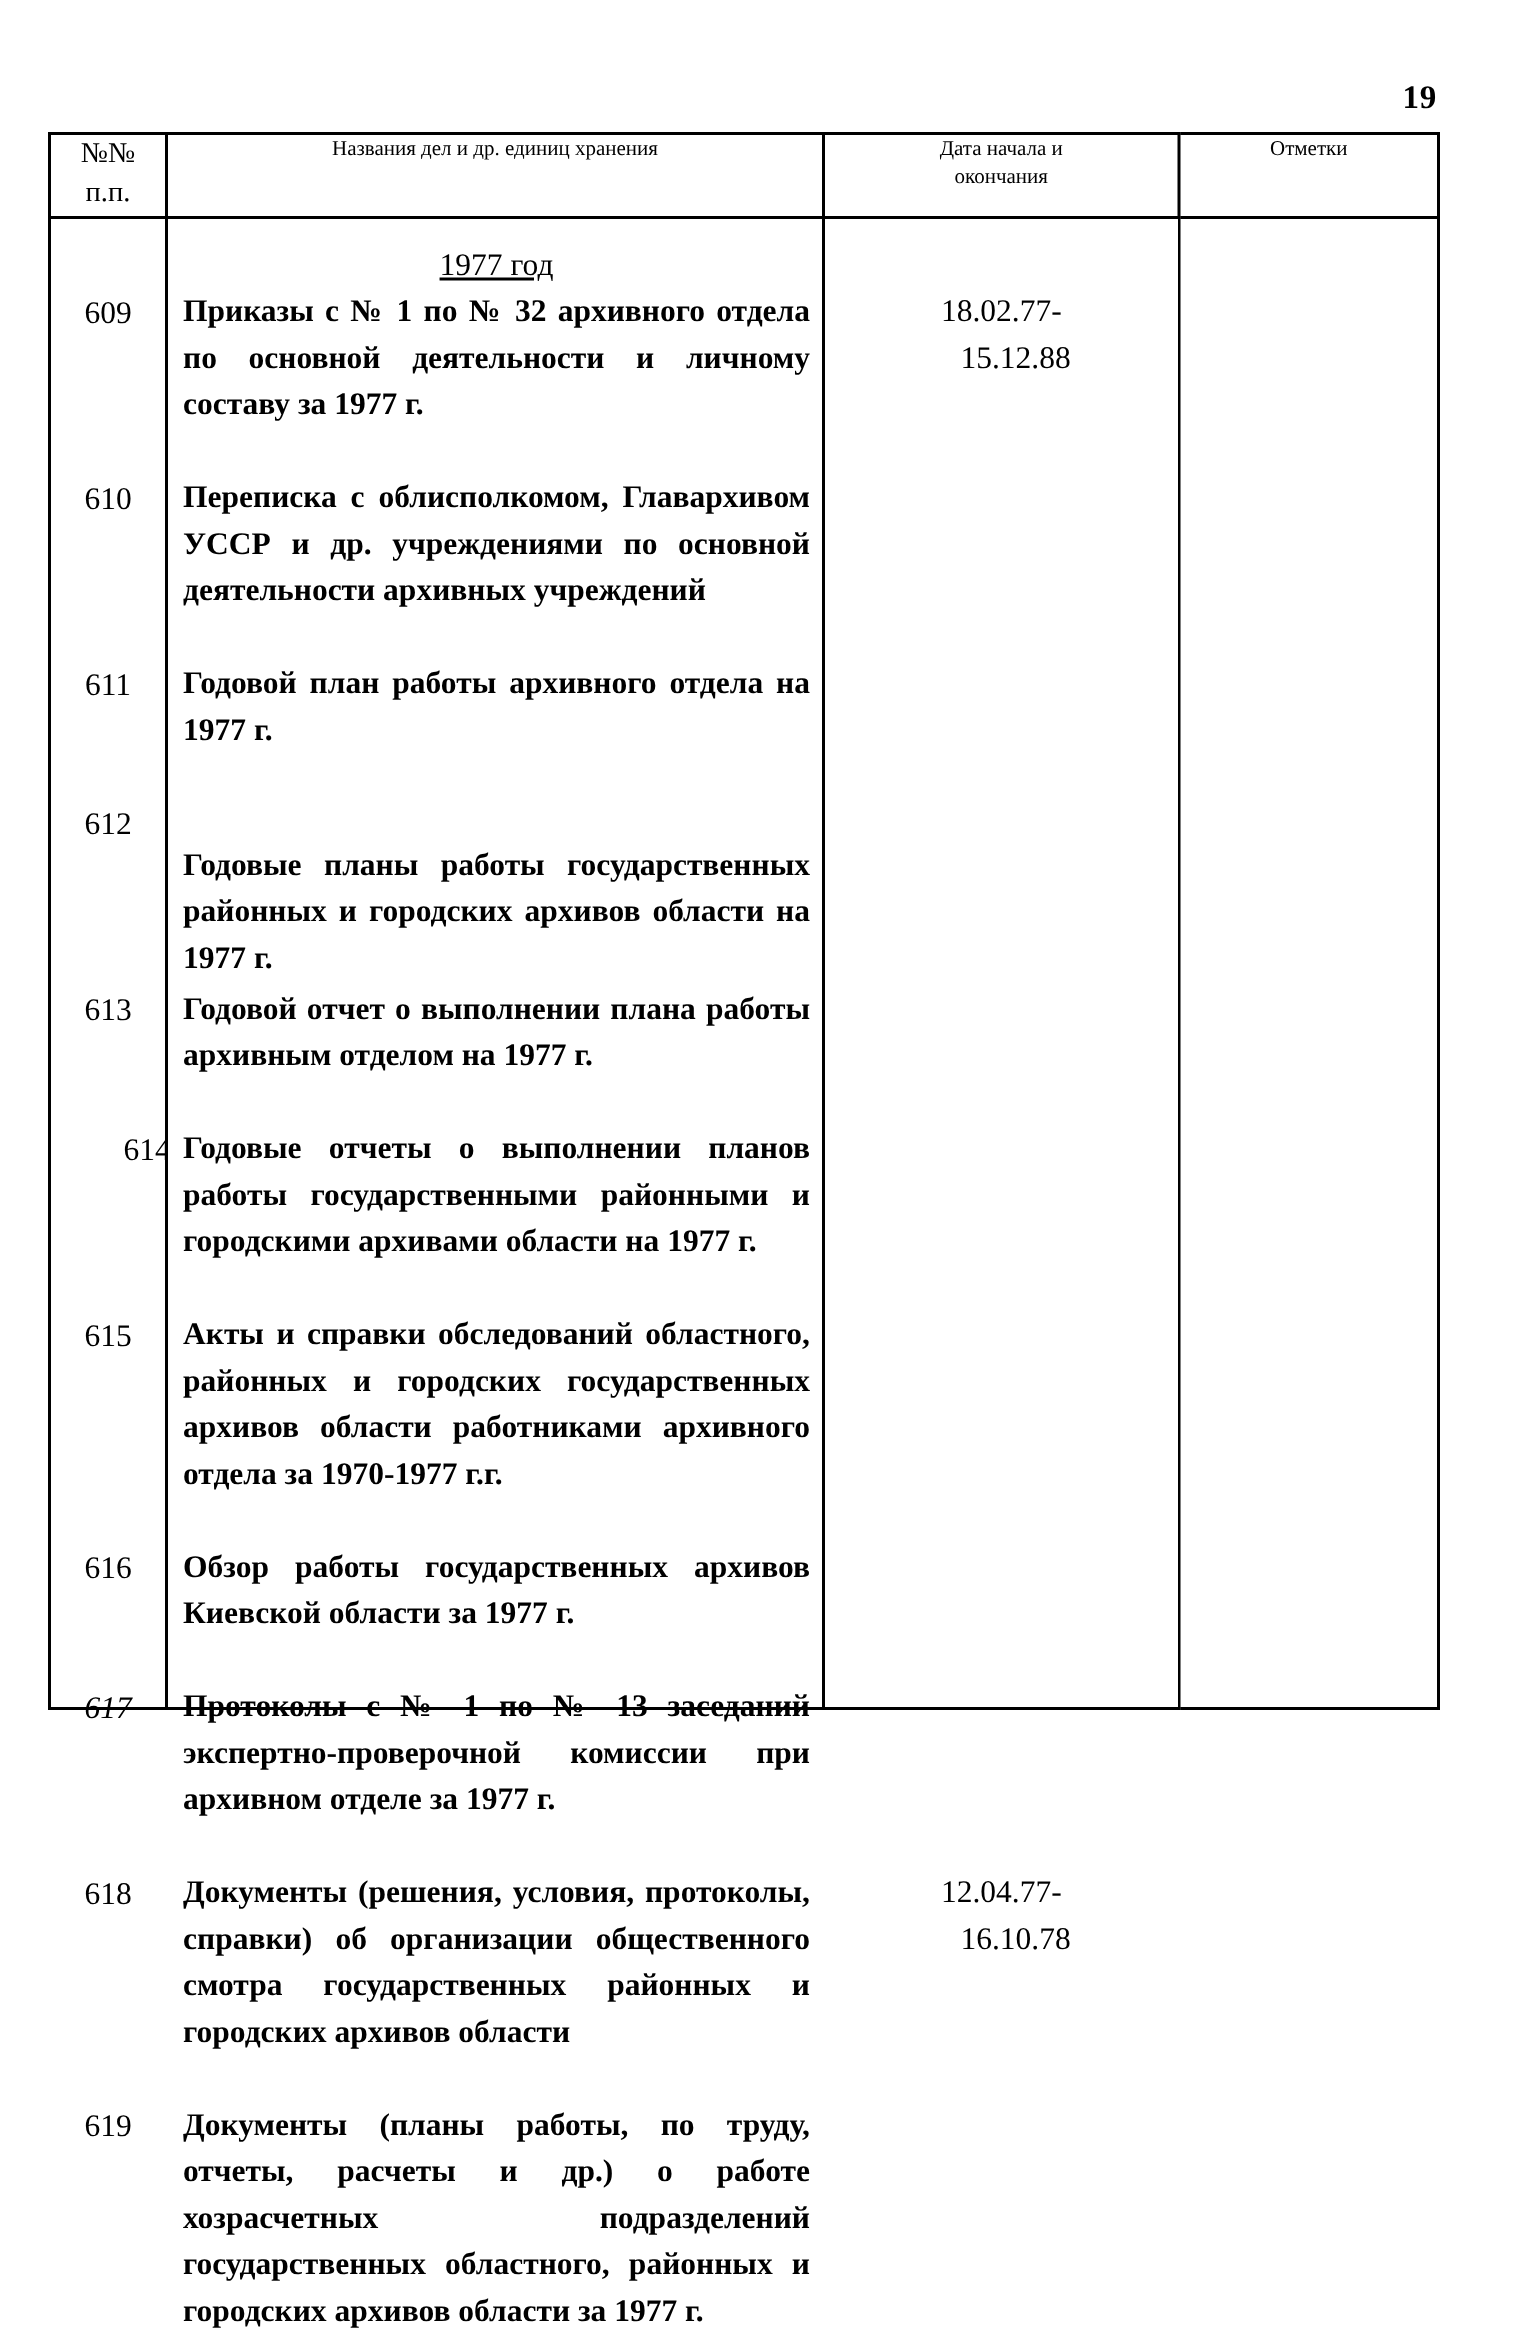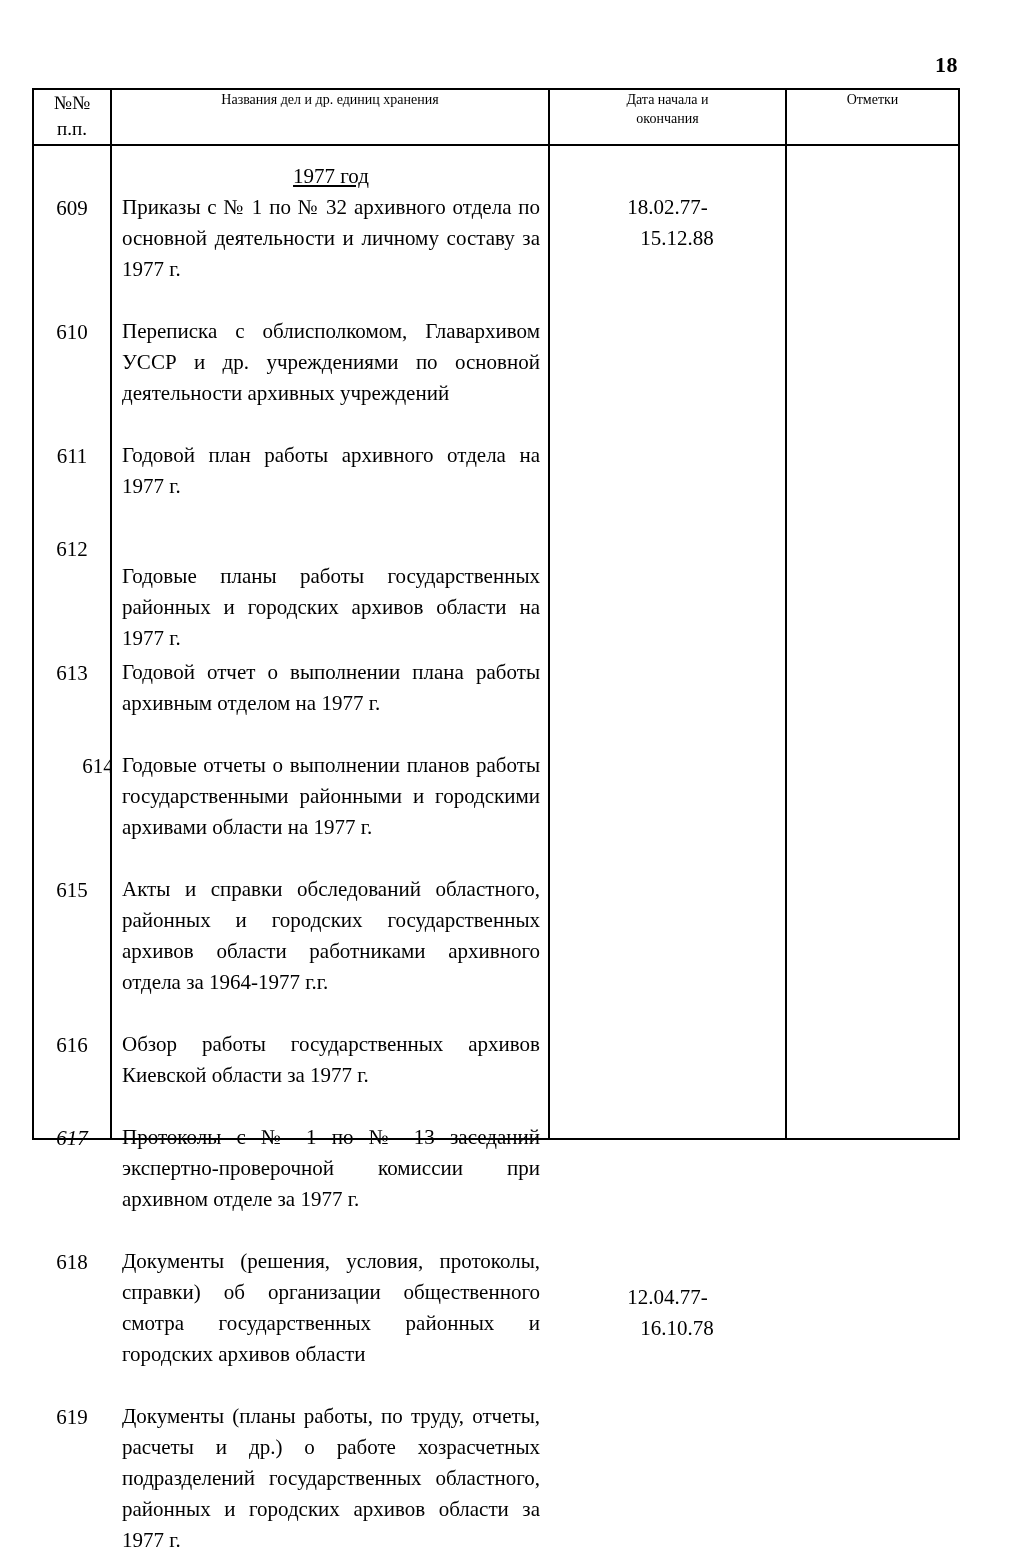--- a/index.html
+++ b/index.html
@@ -144,7 +144,7 @@
 
 <div class="page">
 
-  <div class="page-number">18</div>
+  <div class="page-number">19</div>
 
   <table class="inventory-table">
     <colgroup>

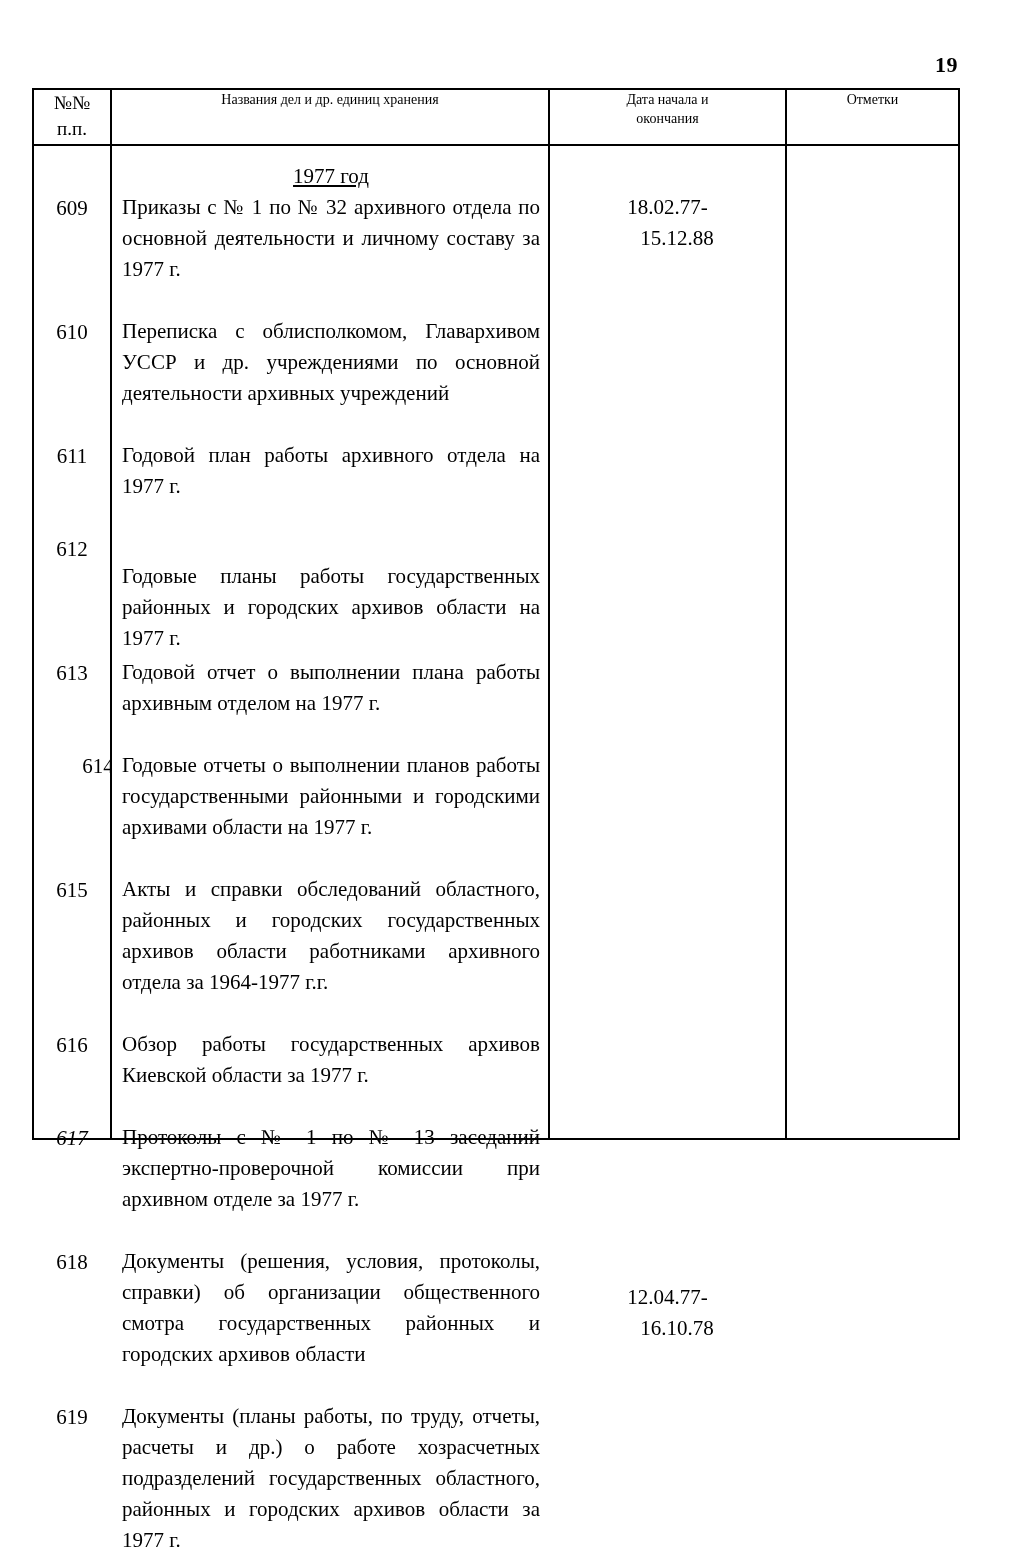--- a/index.html
+++ b/index.html
@@ -119,6 +119,7 @@
     text-justify: inter-word;
     font-size: 21px;
     line-height: 31px;
+    font-weight: bold;
   }
 
   .section-heading {

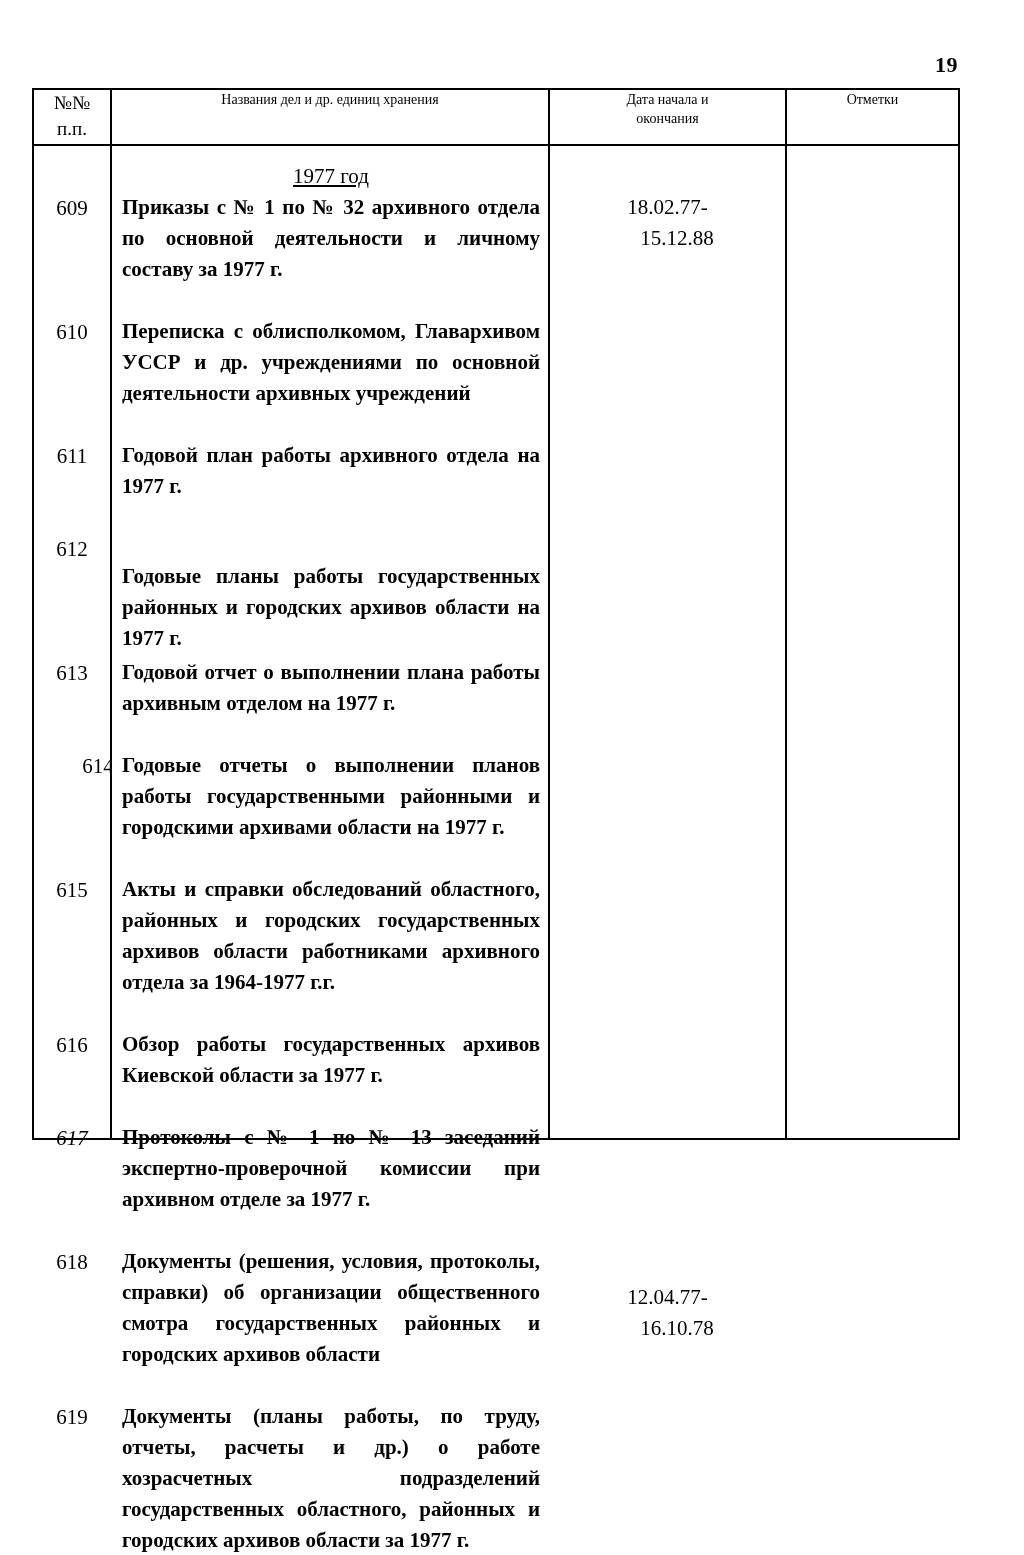--- a/index.html
+++ b/index.html
@@ -196,7 +196,7 @@
               <div class="entry-body" style="top: 387px; margin-top: 28px;">Годовые планы работы государственных районных и городских архивов области на 1977 г.</div>
               <div class="entry-body" style="top: 511px;">Годовой отчет о выполнении плана работы архивным отделом на 1977 г.</div>
               <div class="entry-body" style="top: 604px;">Годовые отчеты о выполнении планов работы государственными районными и городскими архивами области на 1977 г.</div>
-              <div class="entry-body" style="top: 728px;">Акты и справки обследований областного, районных и городских государственных архивов области работниками архивного отдела за 1964-1977 г.г.</div>
+              <div class="entry-body" style="top: 728px;">Акты и справки обследований областного, районных и городских государственных архивов области работниками архивного отдела за 1970-1977 г.г.</div>
               <div class="entry-body" style="top: 883px;">Обзор работы государственных архивов Киевской области за 1977 г.</div>
               <div class="entry-body" style="top: 976px;">Протоколы с № 1 по № 13 заседаний экспертно-проверочной комиссии при архивном отделе за 1977 г.</div>
               <div class="entry-body" style="top: 1100px;">Документы (решения, условия, протоколы, справки) об организации общественного смотра государственных районных и городских архивов области</div>

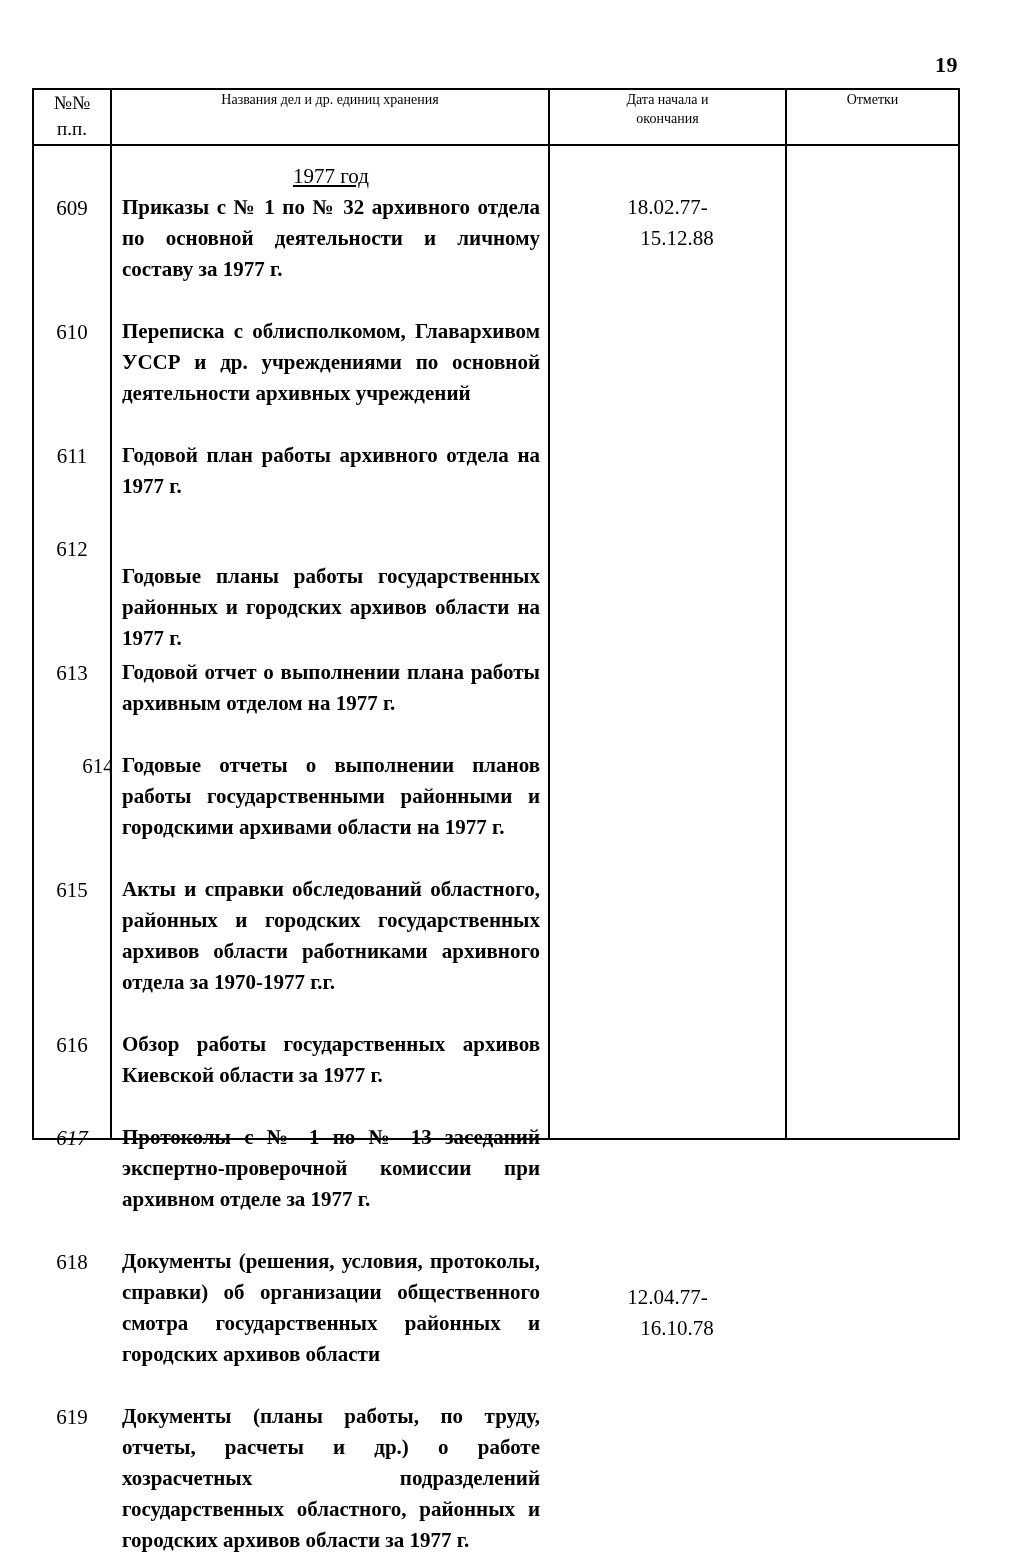--- a/index.html
+++ b/index.html
@@ -210,7 +210,7 @@
                 <span class="d1">18.02.77-</span>
                 <span class="d2">15.12.88</span>
               </div>
-              <div class="date-block" style="top: 1100px; margin-top: 36px;">
+              <div class="date-block" style="top: 1100px;">
                 <span class="d1">12.04.77-</span>
                 <span class="d2">16.10.78</span>
               </div>

